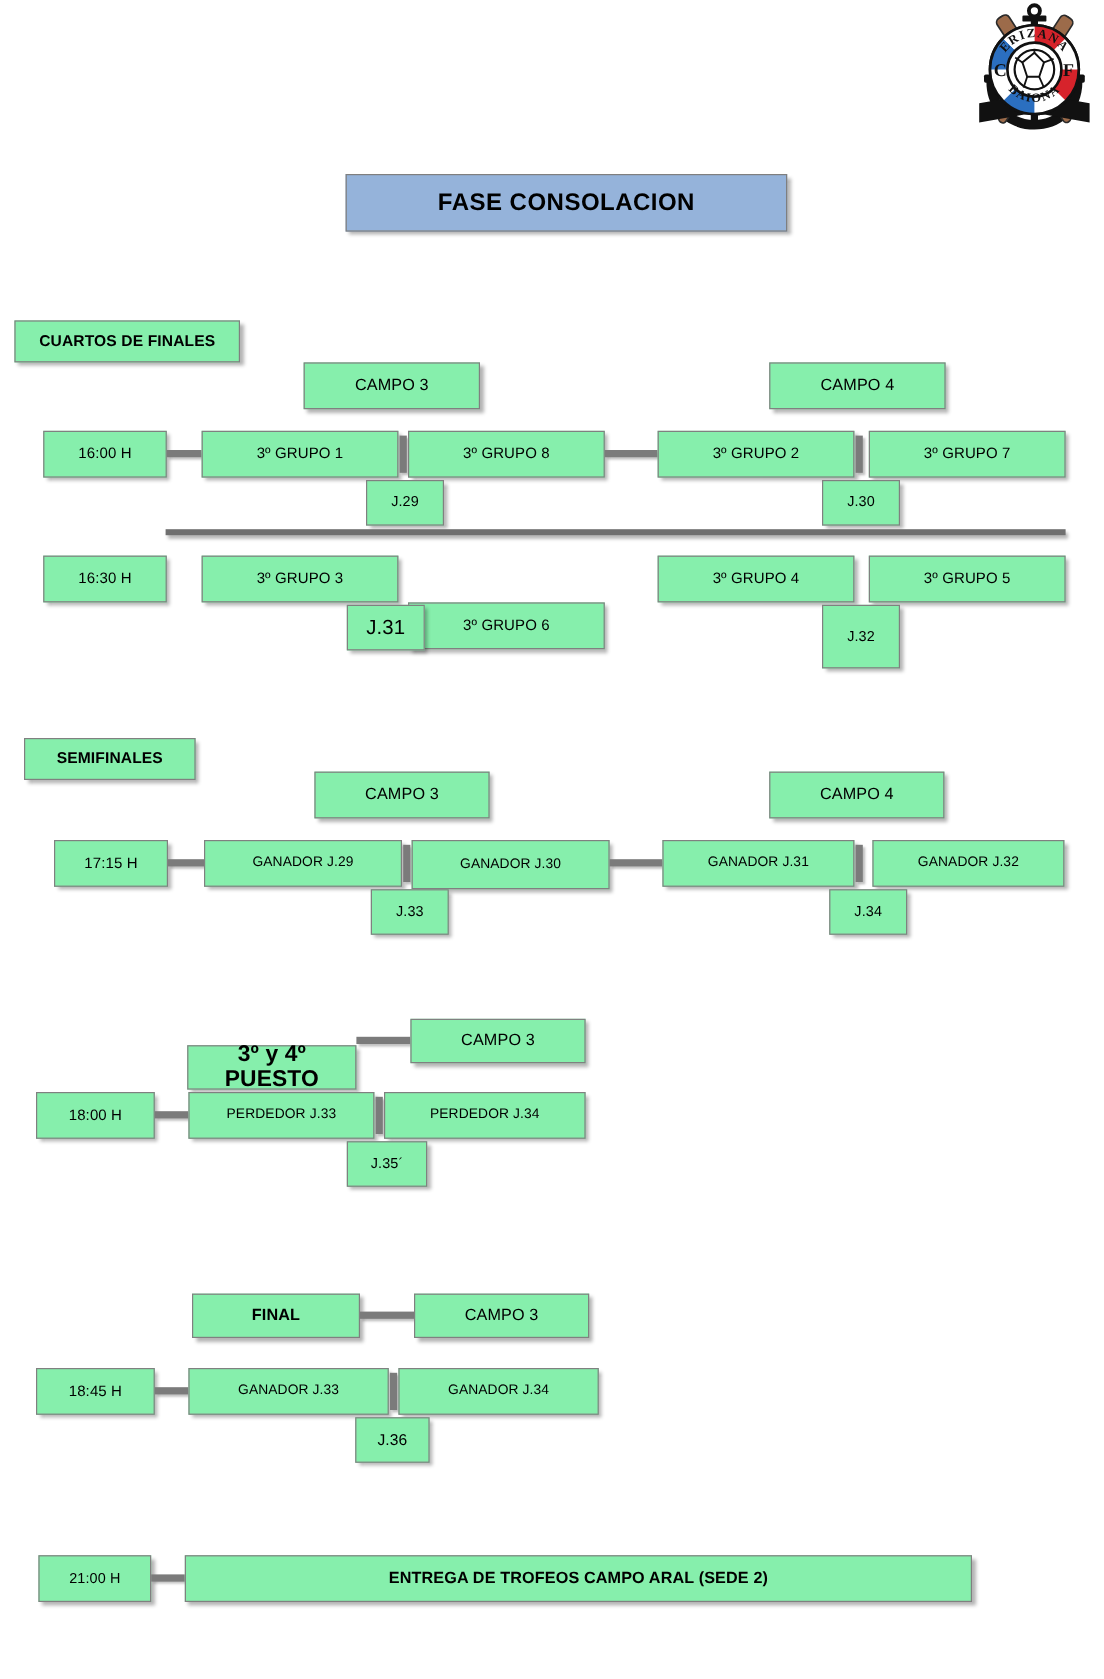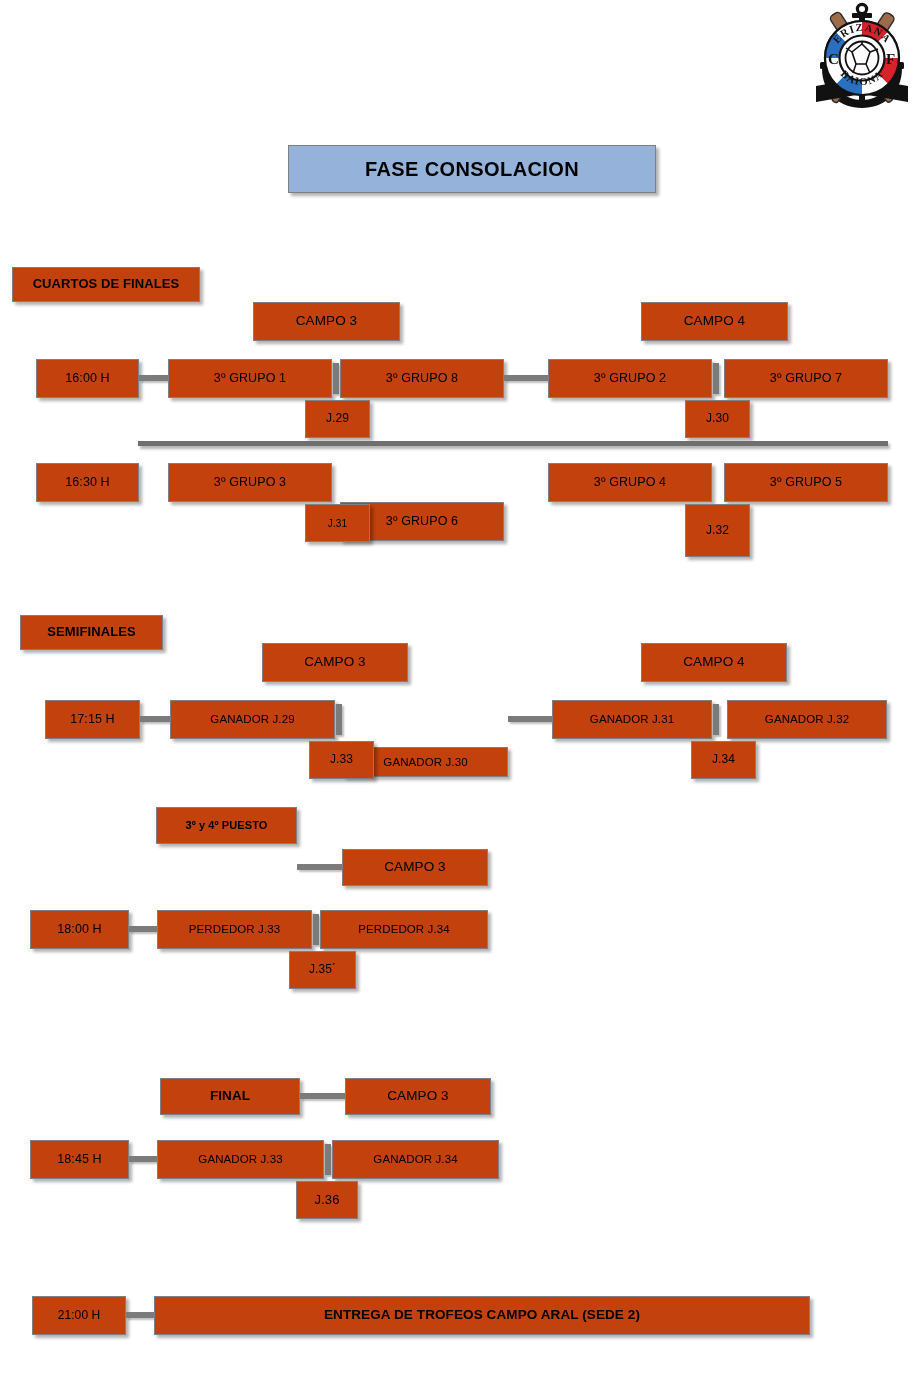--- a/index.html
+++ b/index.html
@@ -20,7 +20,7 @@
   .box {
     position: absolute;
     box-sizing: border-box;
-    background: #c2410c;
+    background: #86efac;
     border: 1.6px solid #808080;
     box-shadow: 3px 3px 3px rgba(0,0,0,0.30);
     display: flex;

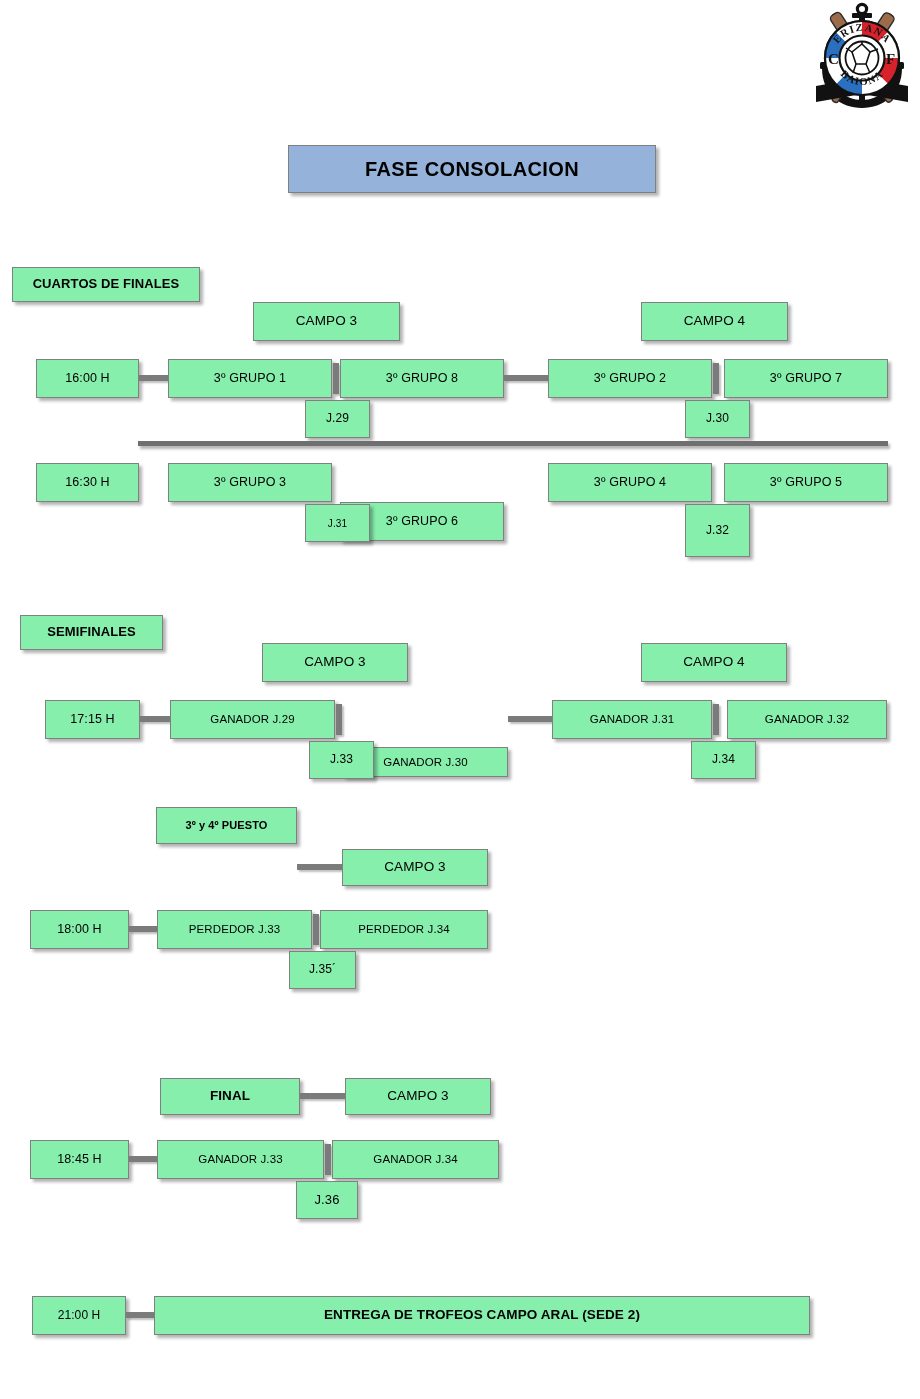--- a/index.html
+++ b/index.html
@@ -171,7 +171,7 @@
 <div class="box" style="left:548px; top:463px; width:164px; height:39px;">3º GRUPO 4</div>
 <div class="box" style="left:724px; top:463px; width:164px; height:39px;">3º GRUPO 5</div>
 
-<div class="box" style="left:305px; top:504px; width:65px; height:38px; font-size:10px;">J.31</div>
+<div class="box" style="left:289px; top:504px; width:65px; height:38px; font-size:17px;">J.31</div>
 <div class="box" style="left:685px; top:504px; width:65px; height:53px; font-size:12px;">J.32</div>
 
 <div class="box bold" style="left:20px; top:615px; width:143px; height:35px; font-size:13px;">SEMIFINALES</div>

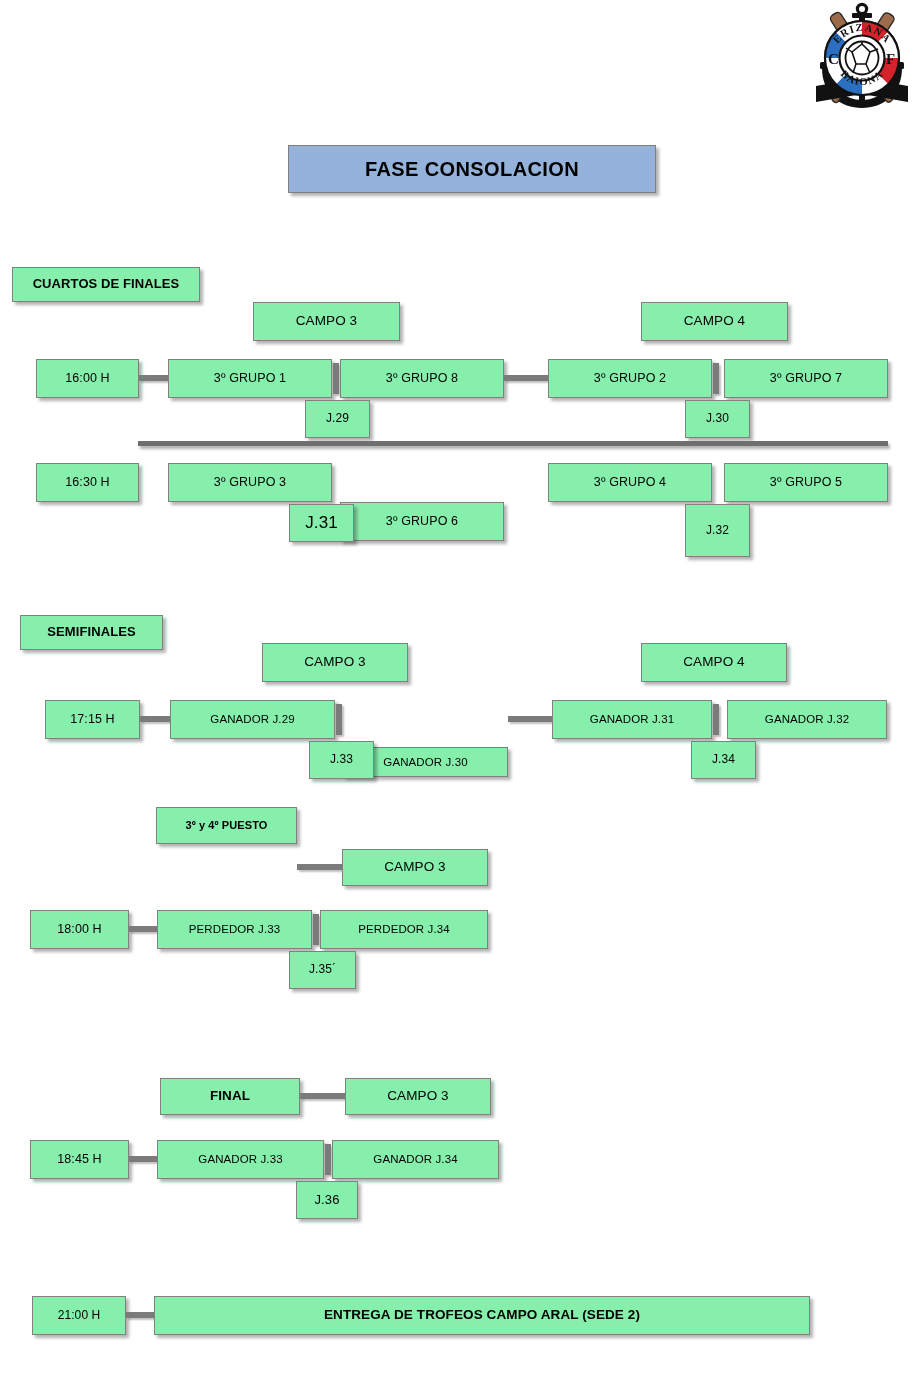--- a/index.html
+++ b/index.html
@@ -184,7 +184,7 @@
 
 <div class="box" style="left:170px; top:700px; width:165px; height:39px; font-size:11.5px;">GANADOR J.29</div>
 <div class="vconn" style="left:336px; top:704px; width:6px; height:31px;"></div>
-<div class="box" style="left:343px; top:700px; width:165px; height:30px; font-size:11.5px;margin-top:47px;">GANADOR J.30</div>
+<div class="box" style="left:343px; top:700px; width:165px; height:41px; font-size:11.5px;">GANADOR J.30</div>
 <div class="hconn" style="left:508px; top:716px; width:44px; height:6px;"></div>
 
 <div class="box" style="left:552px; top:700px; width:160px; height:39px; font-size:11.5px;">GANADOR J.31</div>

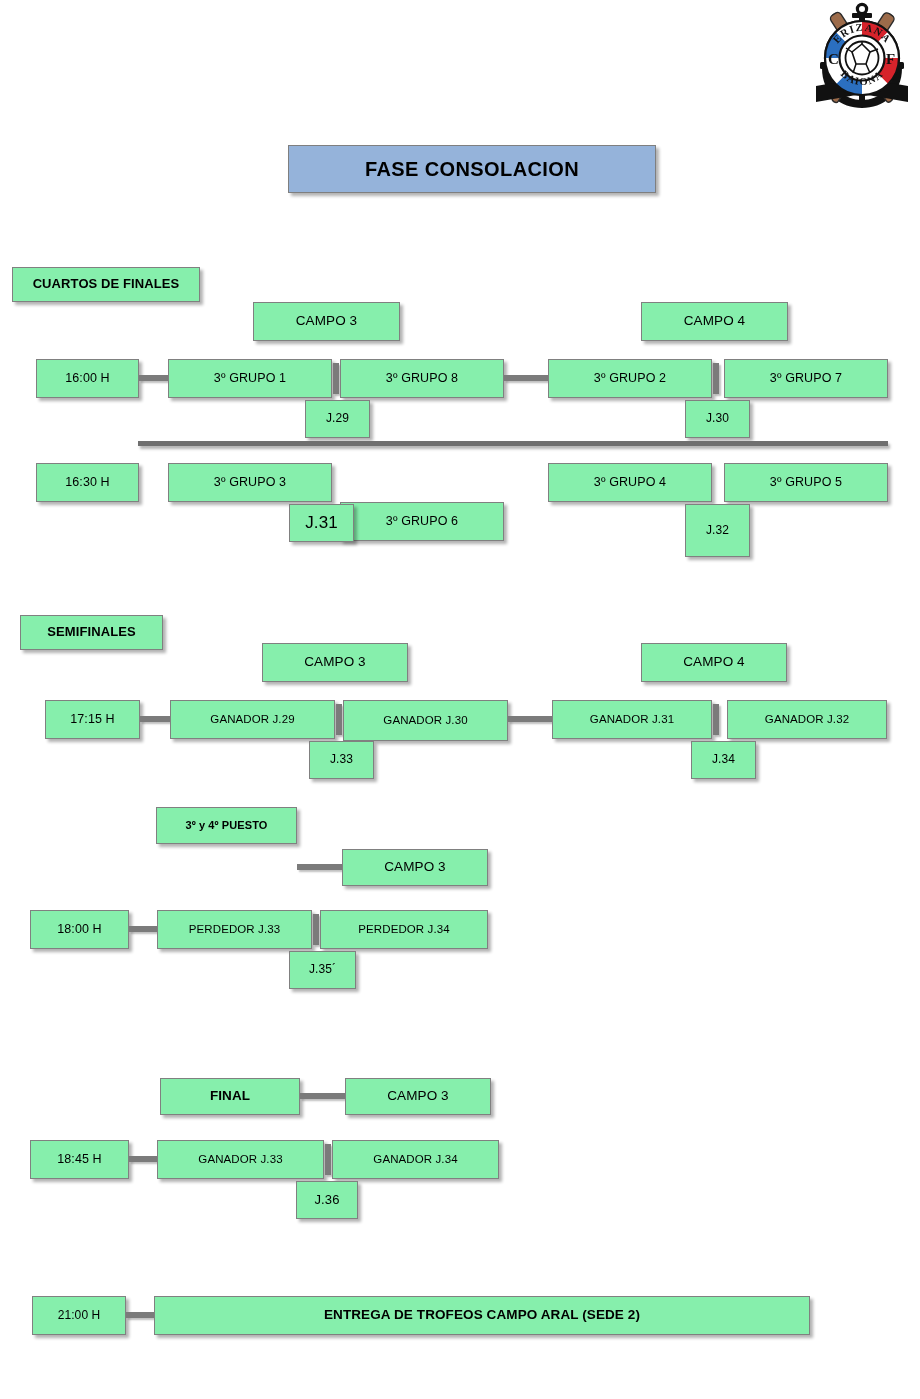--- a/index.html
+++ b/index.html
@@ -194,7 +194,7 @@
 <div class="box" style="left:309px; top:741px; width:65px; height:38px; font-size:12px;">J.33</div>
 <div class="box" style="left:691px; top:741px; width:65px; height:38px; font-size:12px;">J.34</div>
 
-<div class="box bold" style="left:156px; top:807px; width:141px; height:37px; font-size:11px;">3º y 4º PUESTO</div>
+<div class="box bold" style="left:156px; top:871px; width:141px; height:37px; font-size:19px;">3º y 4º PUESTO</div>
 <div class="hconn" style="left:297px; top:864px; width:45px; height:6px;"></div>
 <div class="box" style="left:342px; top:849px; width:146px; height:37px; font-size:13.5px;">CAMPO 3</div>
 

